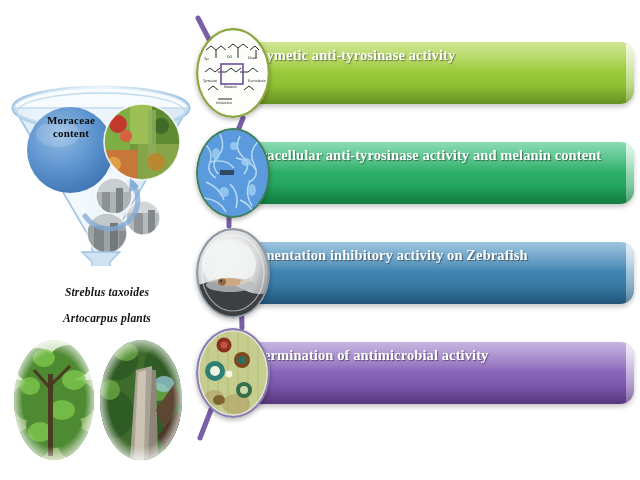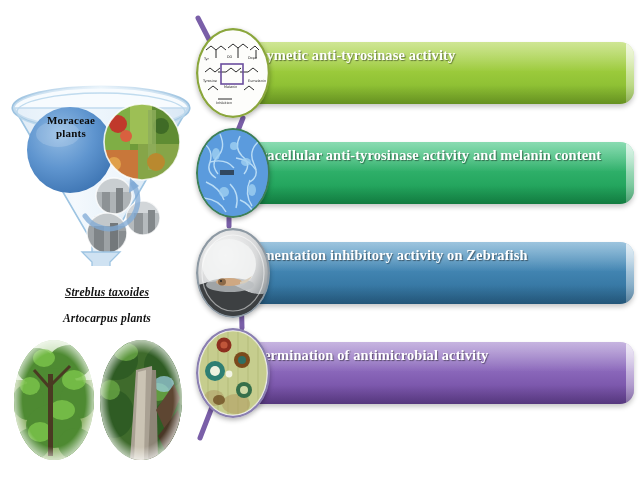--- a/index.html
+++ b/index.html
@@ -251,7 +251,7 @@
       <path d="M76 186 L114 186 L104 196 L104 206 L86 206 L86 196 Z" fill="#cfe2f2" stroke="#9dc4e2" stroke-width="1.3"></path>
     </svg>
 
-    <div class="sphere-label">Moraceae plants</div>
+    <div class="sphere-label">Moraceae content</div>
   </div>
 
   <div class="species one">Streblus taxoides</div>

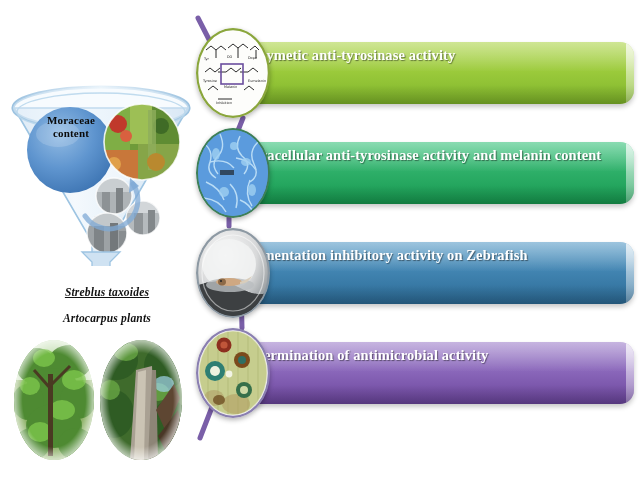--- a/index.html
+++ b/index.html
@@ -55,7 +55,7 @@
     color: #111111;
     letter-spacing: .2px;
   }
-  .species.one { top: 286px; text-decoration: underline; }
+  .species.one { top: 286px; }
   .species.two { top: 312px; }
 
   

